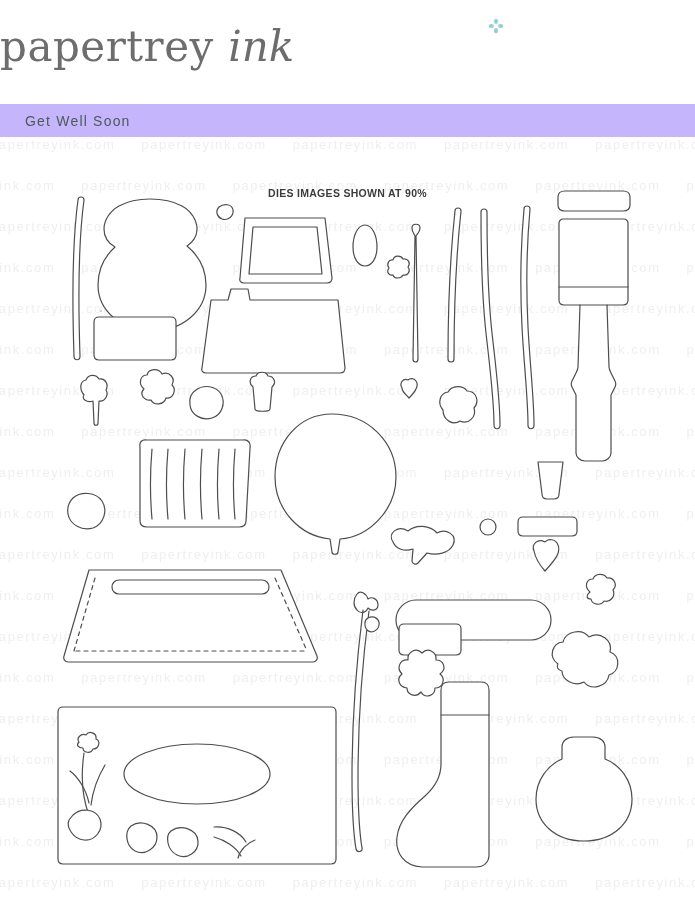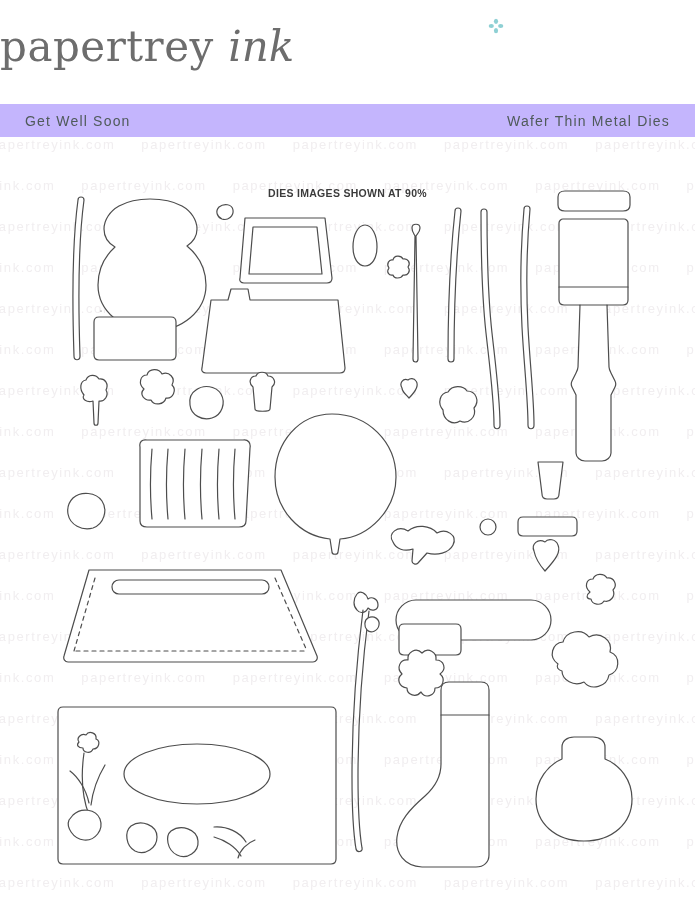--- a/index.html
+++ b/index.html
@@ -138,7 +138,6 @@
 
 <div class="title-bar">
   <div class="title-left">Get Well Soon</div>
-  <div class="title-right">Wafer Thin Metal Dies</div>
 </div>
 
 <div class="sheet">

